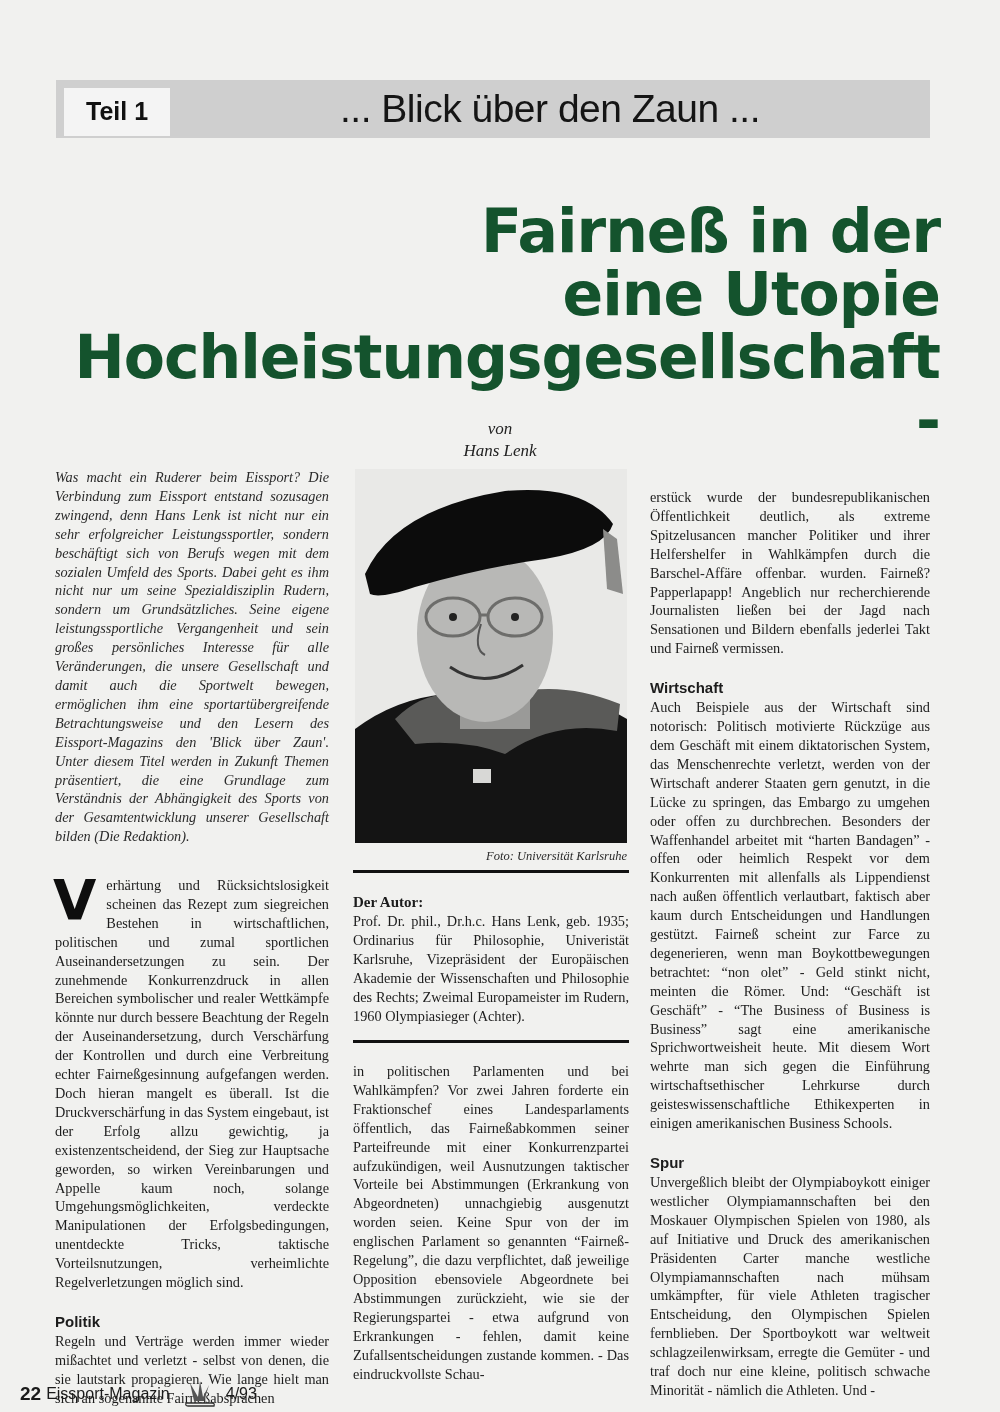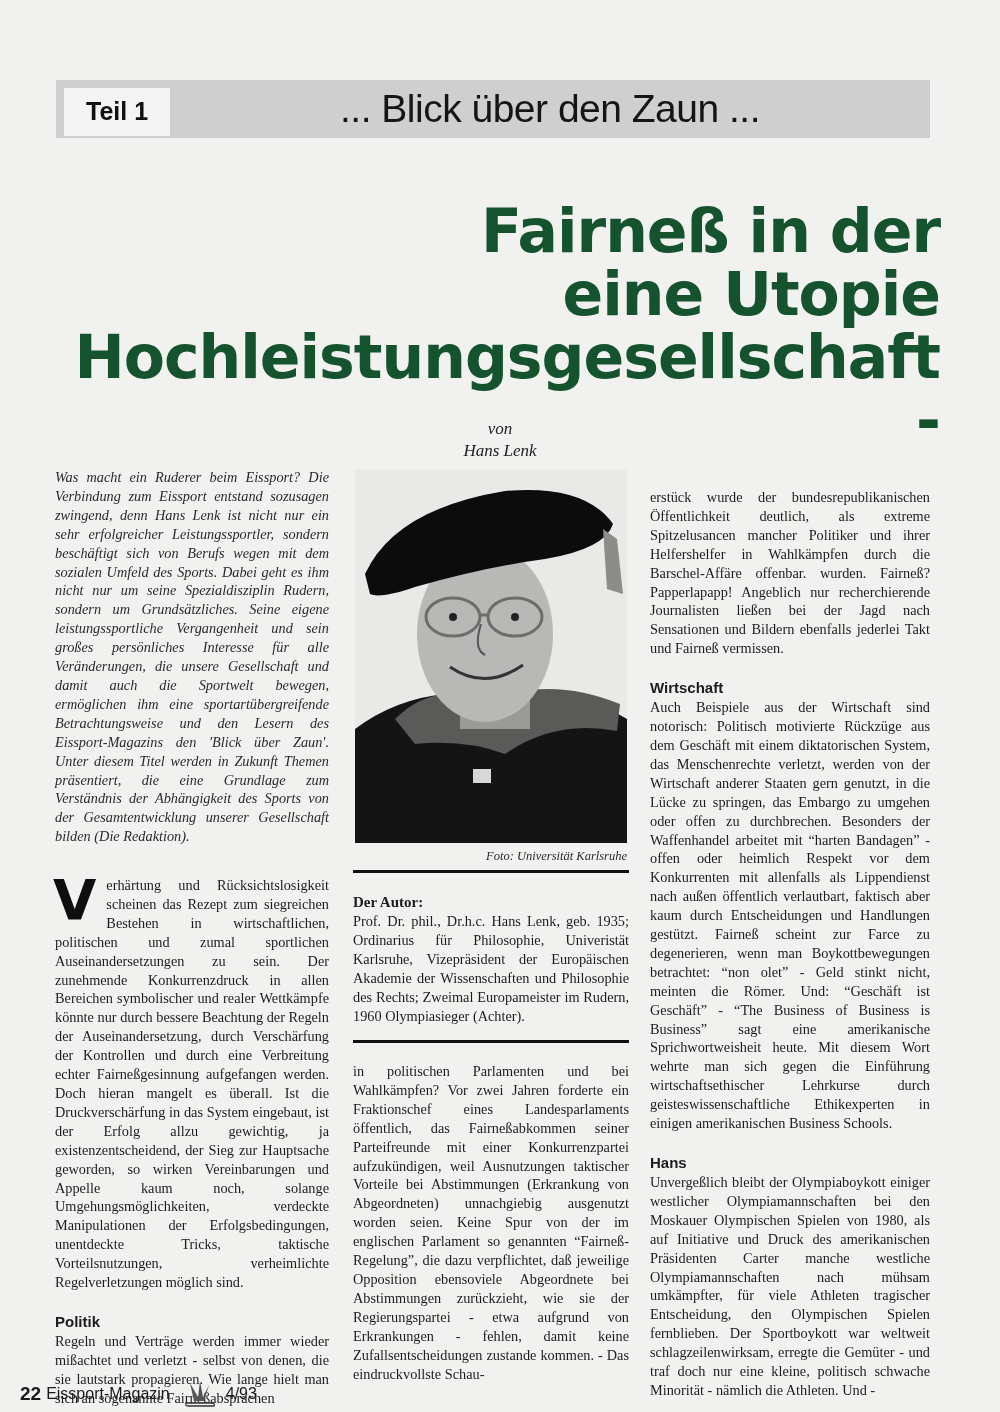--- a/index.html
+++ b/index.html
@@ -115,7 +115,7 @@
   <p>erstück wurde der bundesrepublikanischen Öffentlichkeit deutlich, als extreme Spitzelusancen mancher Politiker und ihrer Helfershelfer in Wahlkämpfen durch die Barschel-Affäre offenbar. wurden. Fairneß? Papperlapapp! Angeblich nur recherchierende Journalisten ließen bei der Jagd nach Sensationen und Bildern ebenfalls jederlei Takt und Fairneß vermissen.</p>
   <div class="subhead">Wirtschaft</div>
   <p>Auch Beispiele aus der Wirtschaft sind notorisch: Politisch motivierte Rückzüge aus dem Geschäft mit einem diktatorischen System, das Menschenrechte verletzt, werden von der Wirtschaft anderer Staaten gern genutzt, in die Lücke zu springen, das Embargo zu umgehen oder offen zu durchbrechen. Besonders der Waffenhandel arbeitet mit “harten Bandagen” - offen oder heimlich Respekt vor dem Konkurrenten mit allenfalls als Lippendienst nach außen öffentlich verlautbart, faktisch aber kaum durch Entscheidungen und Handlungen gestützt. Fairneß scheint zur Farce zu degenerieren, wenn man Boykottbewegungen betrachtet: “non olet” - Geld stinkt nicht, meinten die Römer. Und: “Geschäft ist Geschäft” - “The Business of Business is Business” sagt eine amerikanische Sprichwortweisheit heute. Mit diesem Wort wehrte man sich gegen die Einführung wirtschaftsethischer Lehrkurse durch geisteswissenschaftliche Ethikexperten in einigen amerikanischen Business Schools.</p>
-  <div class="subhead">Hans</div>
+  <div class="subhead">Spur</div>
   <p>Unvergeßlich bleibt der Olympiaboykott einiger westlicher Olympiamannschaften bei den Moskauer Olympischen Spielen von 1980, als auf Initiative und Druck des amerikanischen Präsidenten Carter manche westliche Olympiamannschaften nach mühsam umkämpfter, für viele Athleten tragischer Entscheidung, den Olympischen Spielen fernblieben. Der Sportboykott war weltweit schlagzeilenwirksam, erregte die Gemüter - und traf doch nur eine kleine, politisch schwache Minorität - nämlich die Athleten. Und -</p>
 </div>
 

